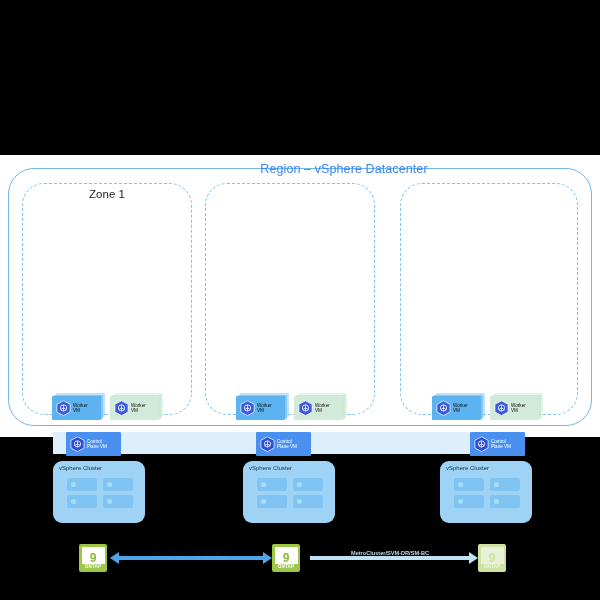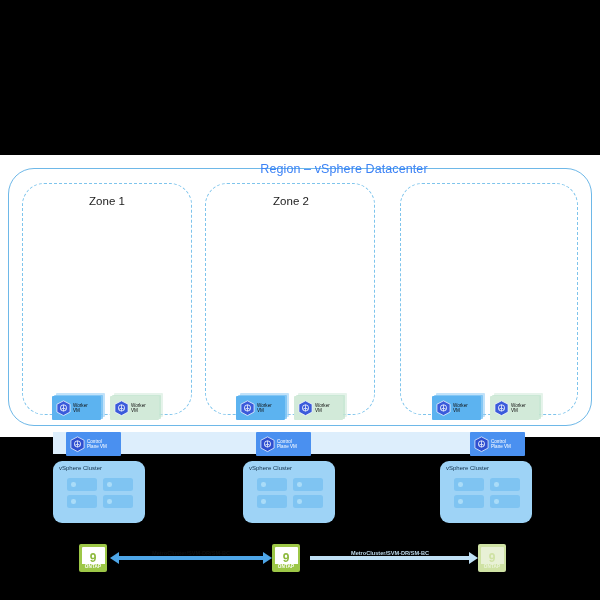--- a/index.html
+++ b/index.html
@@ -17,7 +17,7 @@
   .zone{position:absolute;top:28px;height:232px;border:1.2px dashed #7ec4ec;
     border-radius:22px;box-sizing:border-box;}
   .zone-title{position:absolute;top:33px;width:190px;text-align:center;
-    font-size:11.5px;color:#1c1c1c;margin-top:7px;}
+    font-size:11.5px;color:#1c1c1c;}
   #zone1{left:22px;width:170px;}
   #zone2{left:205px;width:170px;}
   #zone3{left:400px;width:178px;}

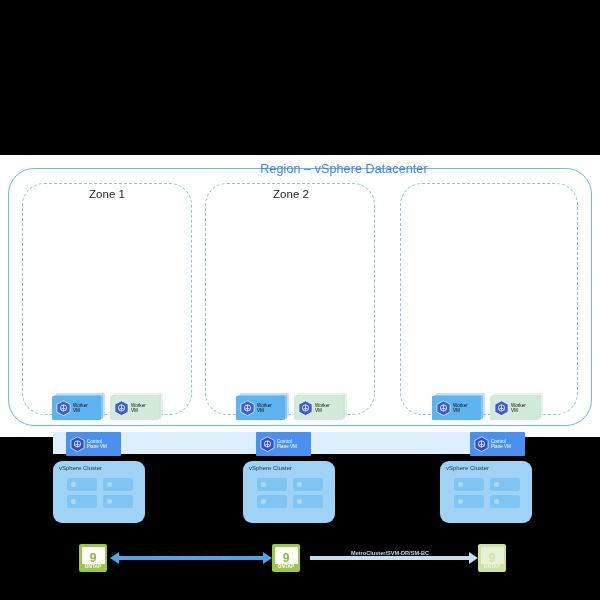--- a/index.html
+++ b/index.html
@@ -99,7 +99,6 @@
   <div class="zone" id="zone3"></div>
 
   <div class="zone-title" id="zt1">Zone 1</div>
-  <div class="zone-title" id="zt2">Zone 2</div>
 
   <div class="cp-band"></div>
 

